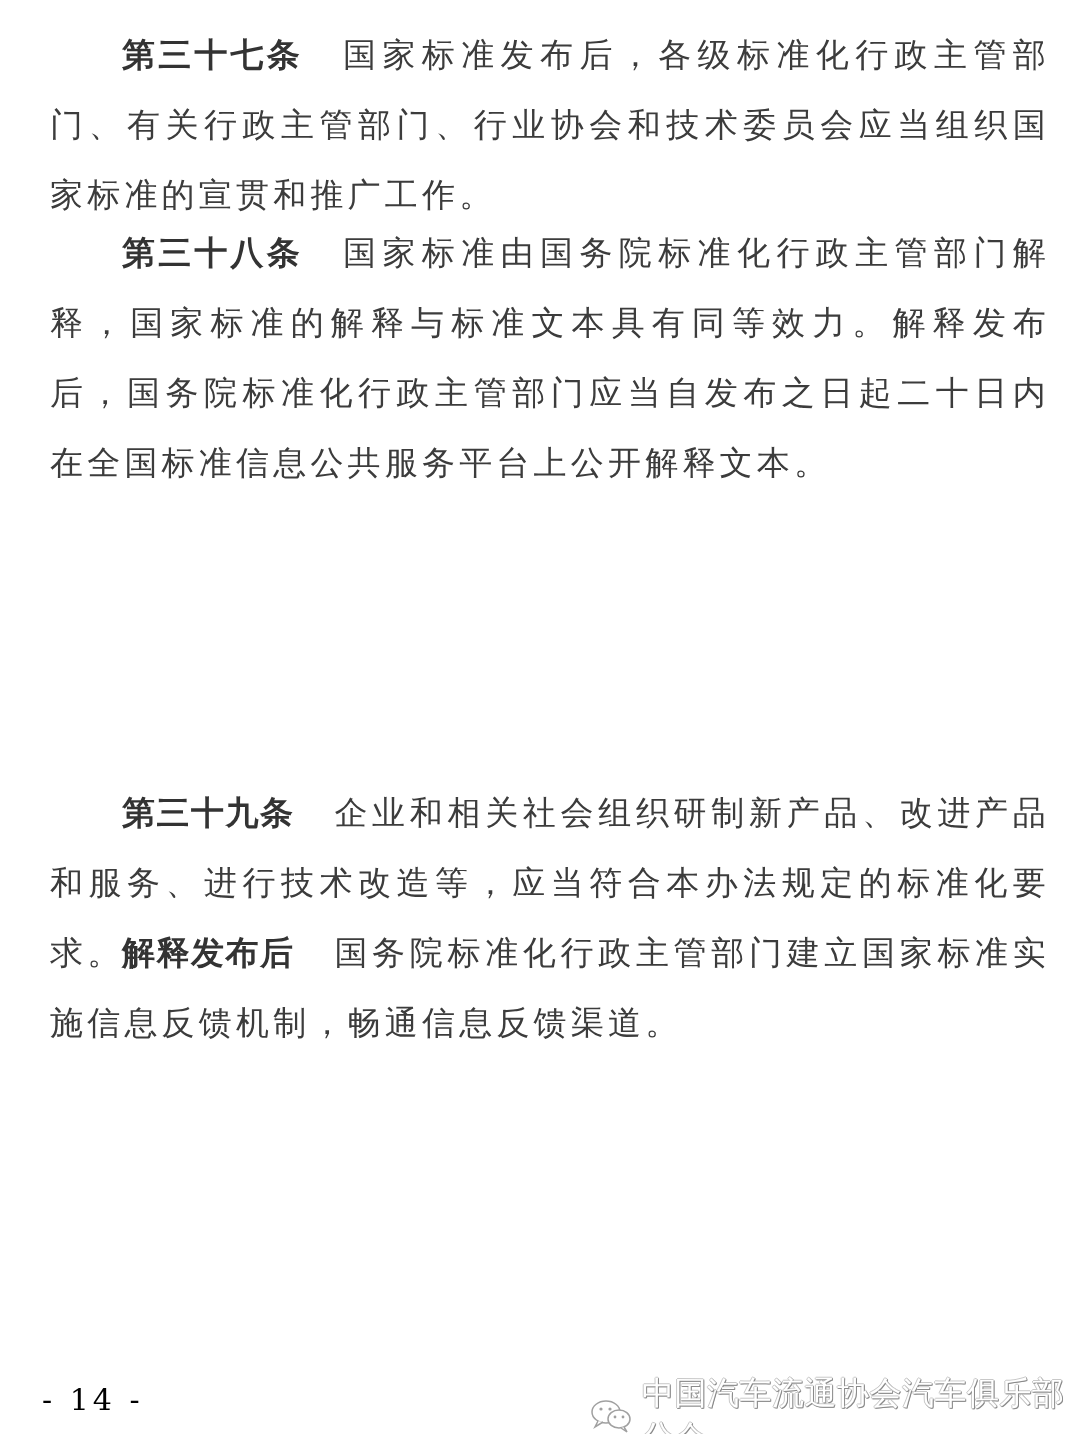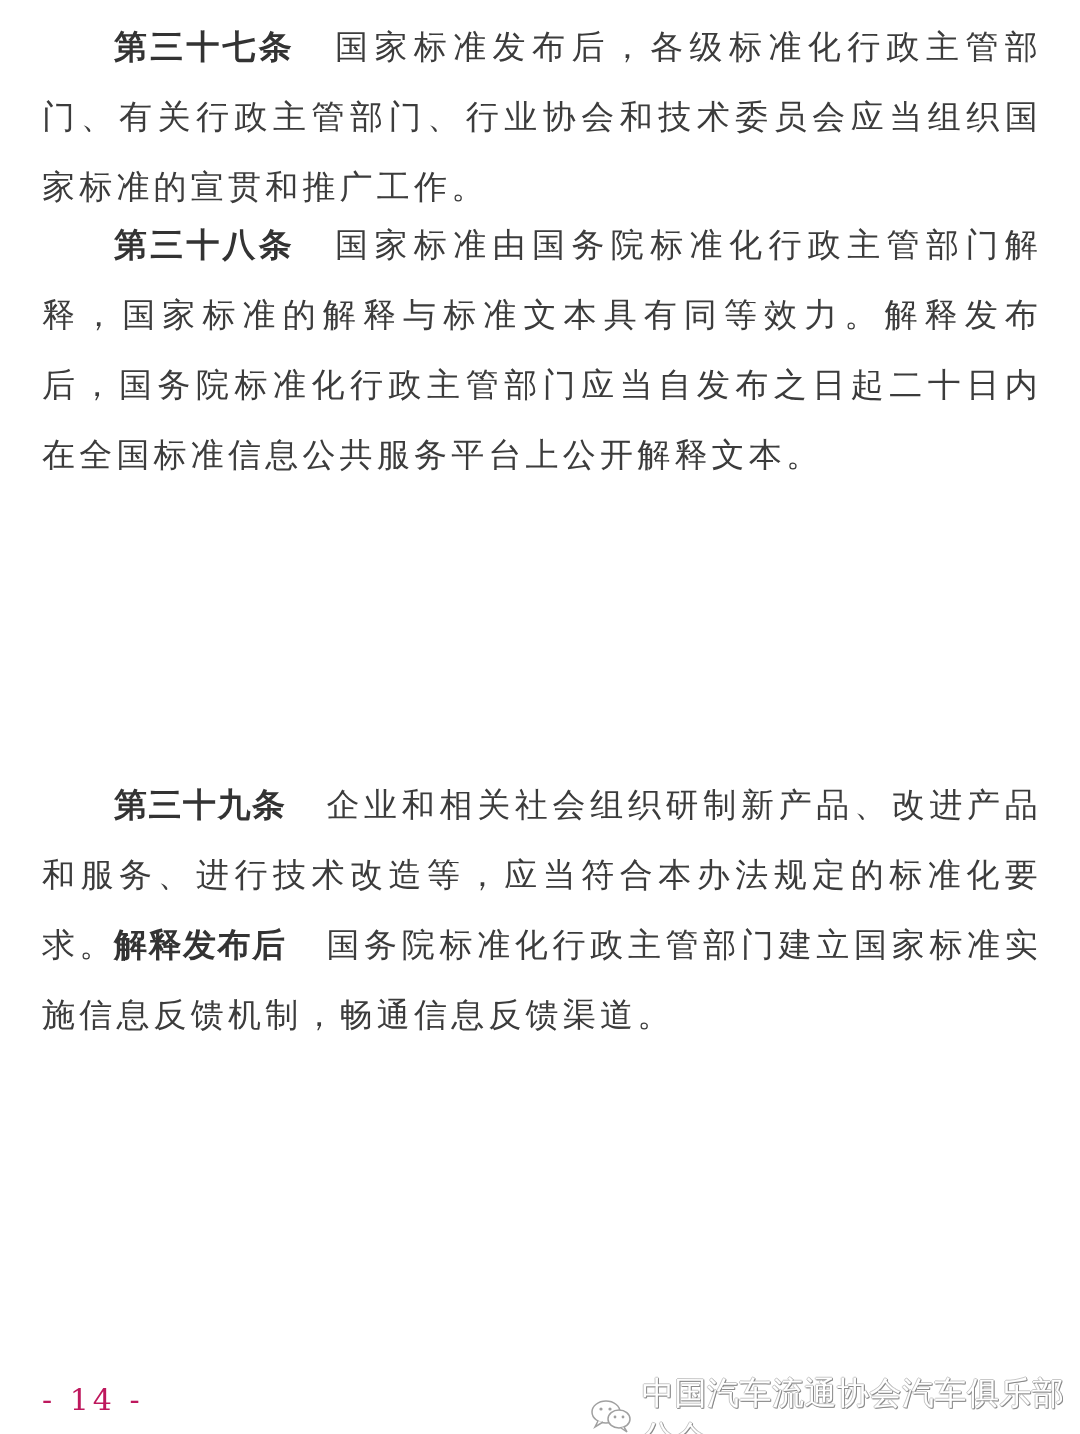--- a/index.html
+++ b/index.html
@@ -31,7 +31,7 @@
     letter-spacing: 4.2px;
     text-indent: 72px;
     color: #3c3c3c;
-    margin: 0;
+    margin: 8px;
     text-align: justify;
     text-align-last: left;
   }

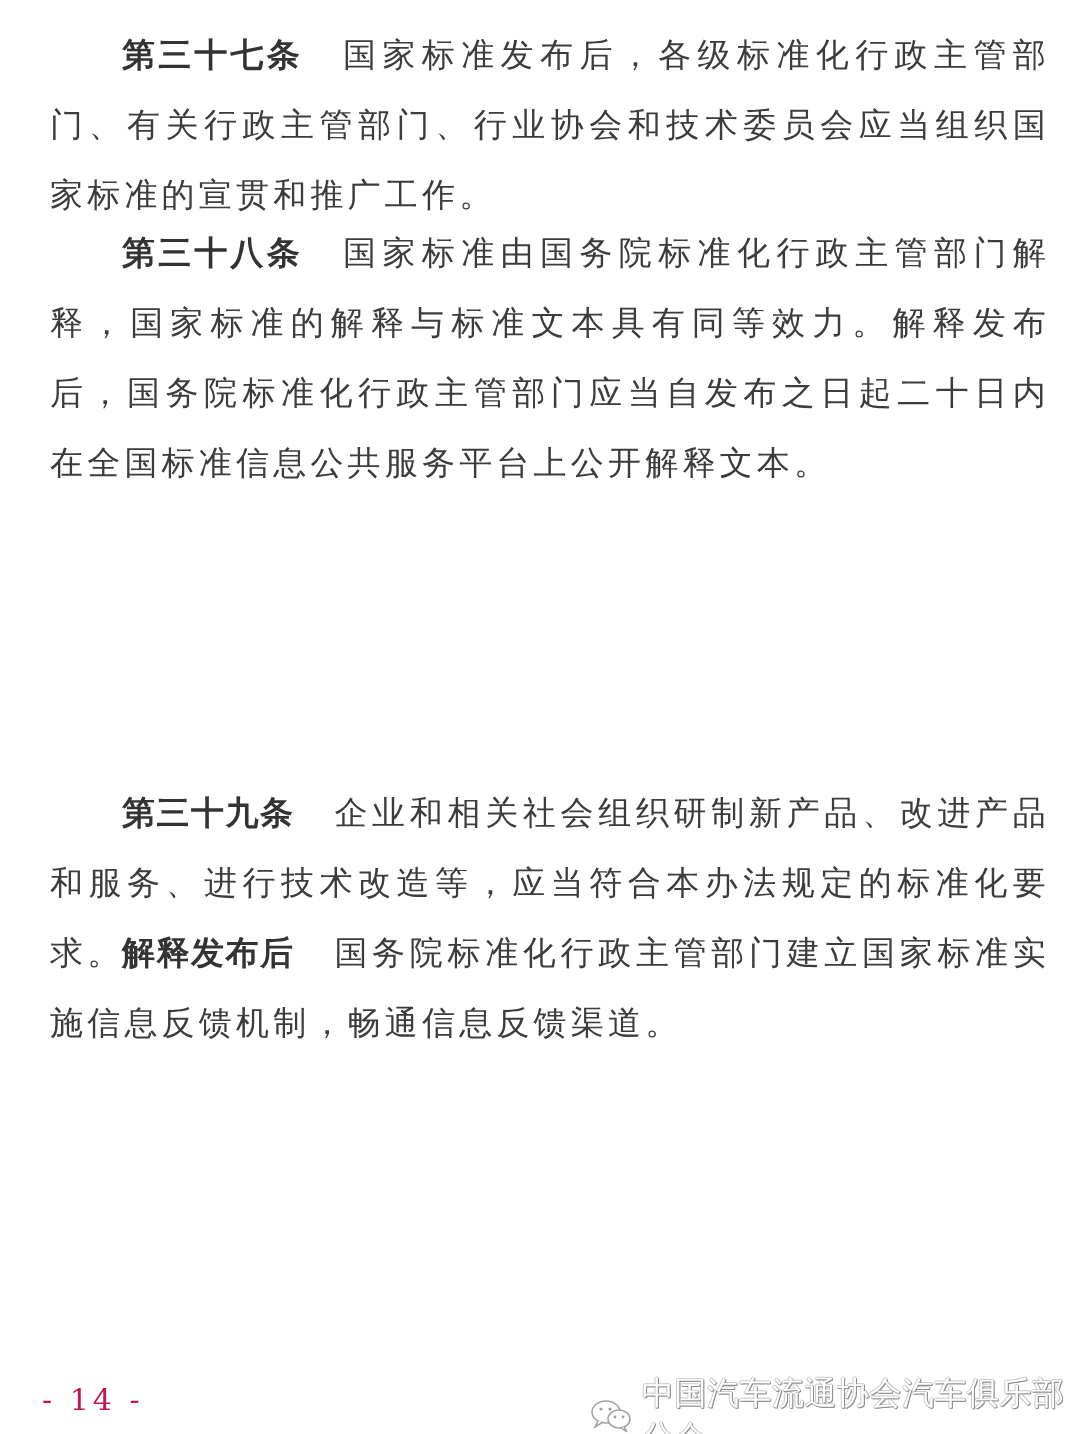--- a/index.html
+++ b/index.html
@@ -47,7 +47,7 @@
     left: 42px;
     top: 1382px;
     font-size: 30px;
-    color: #be185d;
+    color: #000000;
     font-family: "DejaVu Serif", "Liberation Serif", serif;
     letter-spacing: 4px;
   }

